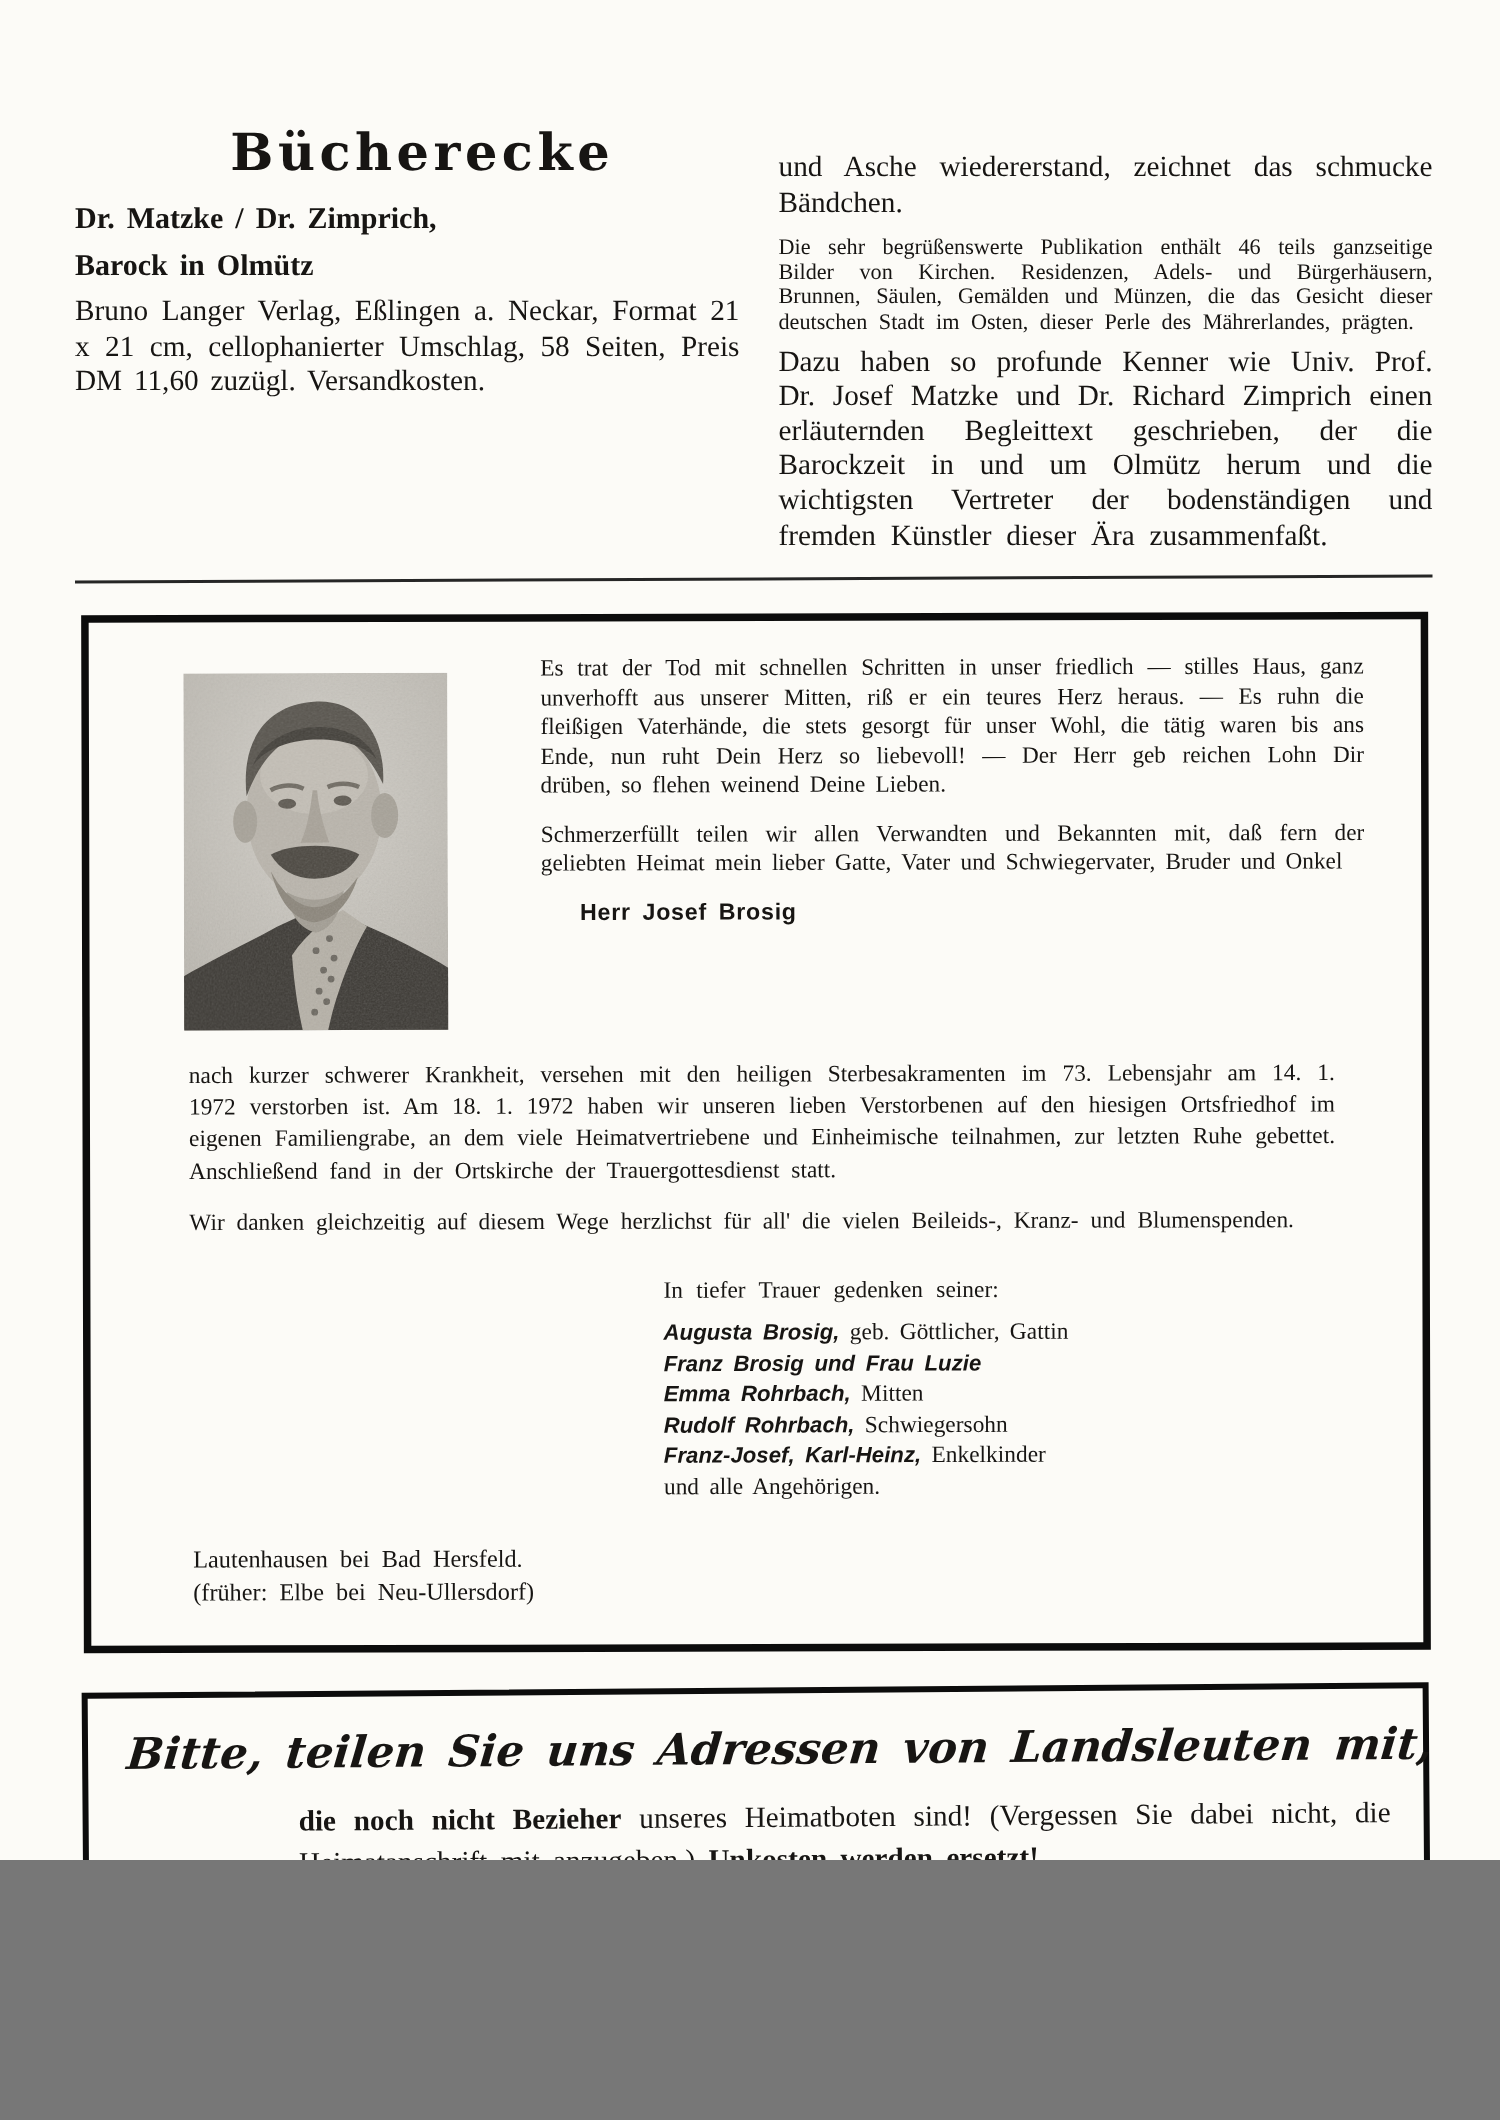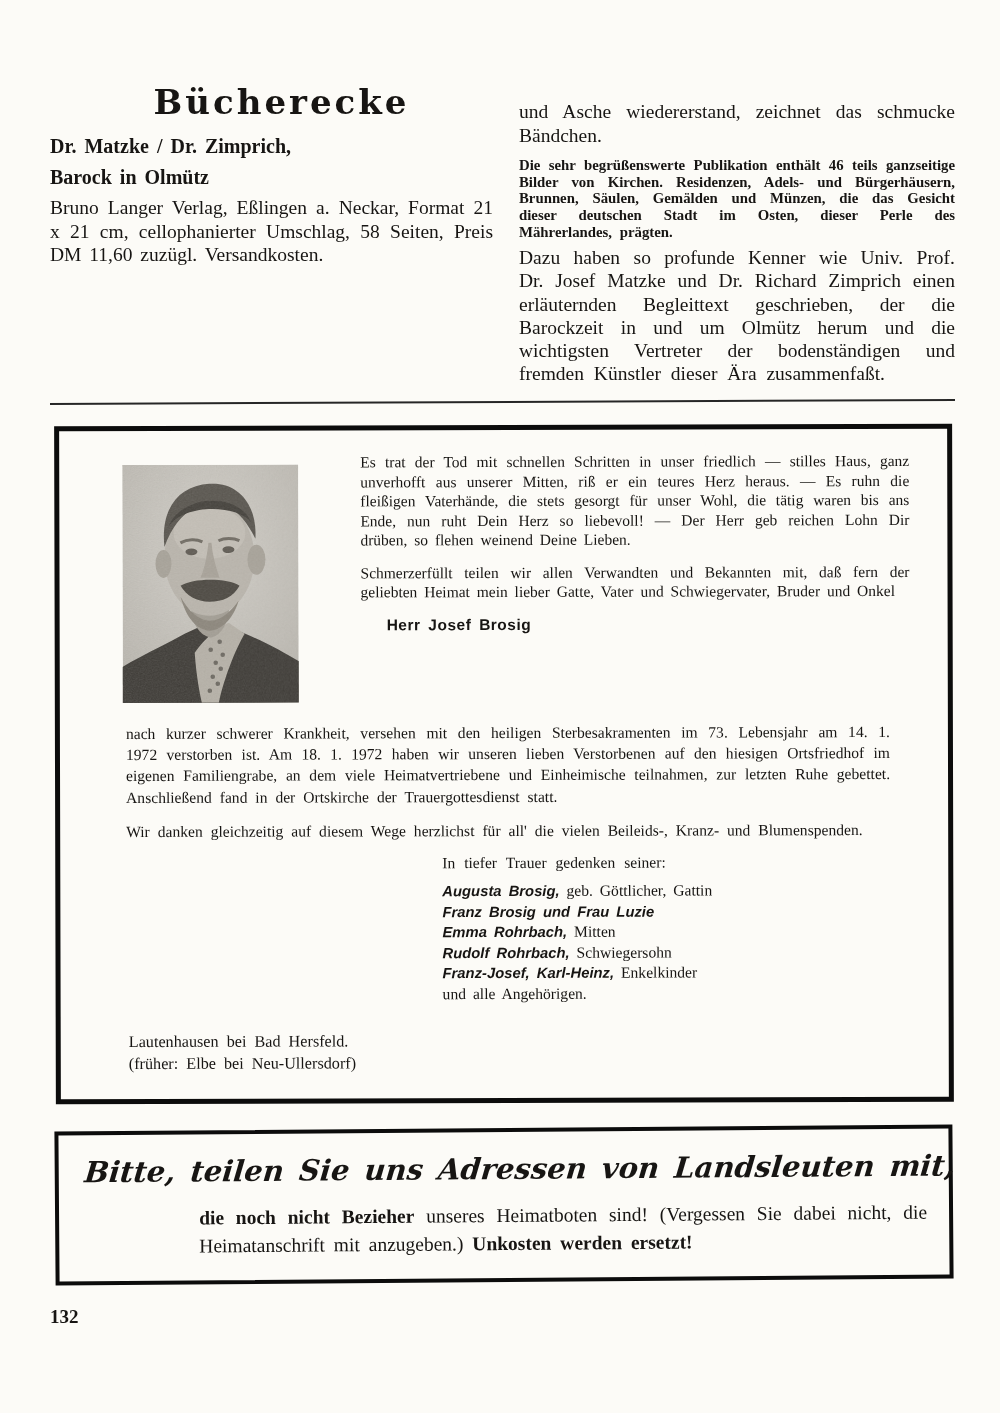--- a/index.html
+++ b/index.html
@@ -5,7 +5,7 @@
   html,body{margin:0;padding:0;background:#777;}
   .page{
     position:relative;
-    width:1000px;height:1413px;
+    width:1000px;height:1240px;
     margin:0 auto;
     background:#fcfbf7;
     color:#171513;

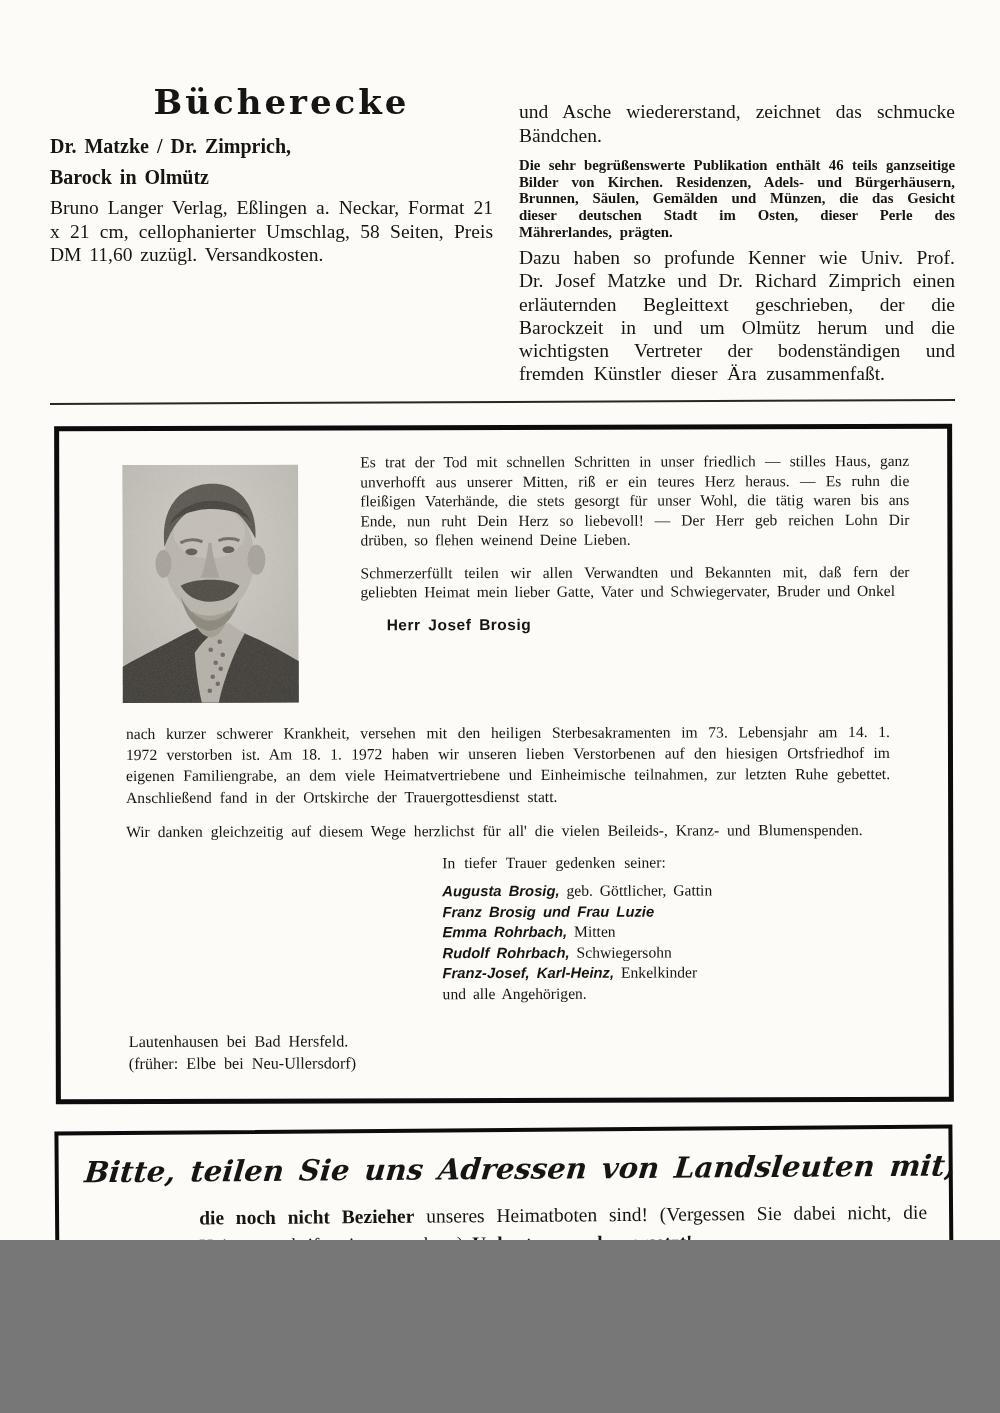--- a/index.html
+++ b/index.html
@@ -29,7 +29,7 @@
   .review-h2{font-size:20px;font-weight:bold;margin:0 0 6px 0;line-height:25px;word-spacing:3px;}
   .body-lg{font-size:19.5px;line-height:23.6px;text-align:justify;margin:4px 0 0 0;word-spacing:3px;}
   .body-sm{
-    font-size:14.8px;line-height:16.6px;font-weight:700;
+    font-size:14.8px;line-height:16.6px;font-weight:400;
     text-align:justify;margin:10px 0 6px 0;word-spacing:4px;
   }
   .rp3{word-spacing:5px;line-height:23.2px;}

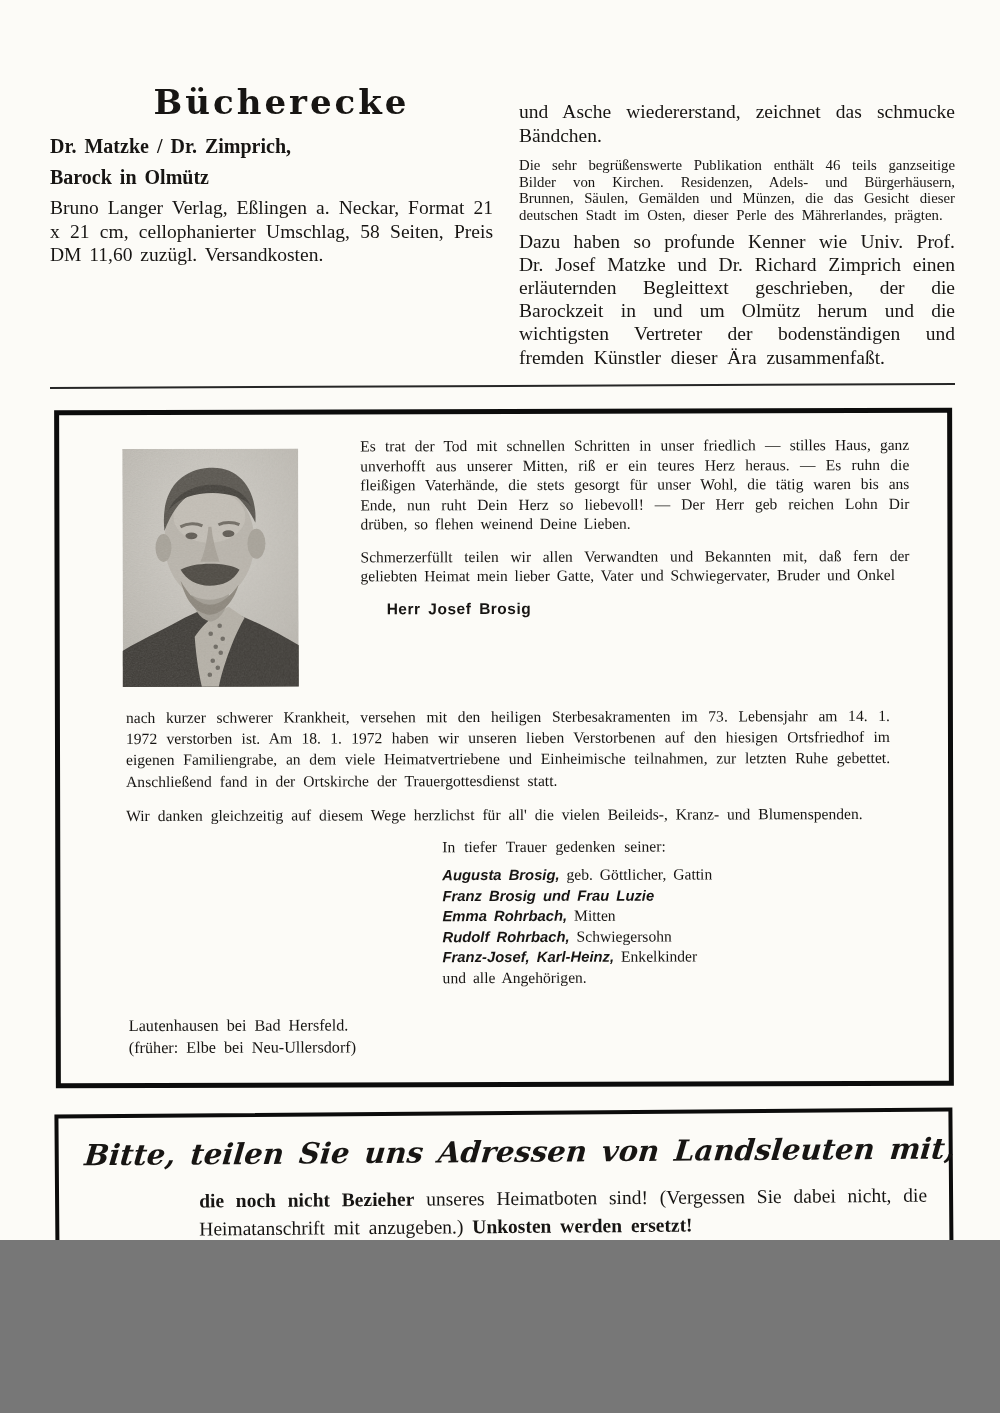--- a/index.html
+++ b/index.html
@@ -55,7 +55,7 @@
   .obit-main{margin:20px 58px 0 66px;}
   .obit-main p{font-size:15.6px;line-height:21.2px;text-align:justify;margin:0;word-spacing:4px;}
   .obit-main p + p{margin-top:13px;text-align:left;}
-  .obit-trauer{margin:13px 40px 0 382px;font-size:15.6px;}
+  .obit-trauer{margin:27px 40px 0 382px;font-size:15.6px;}
   .trauer-head{margin:0 0 9px 0;word-spacing:5px;}
   .mourner{line-height:19.6px;word-spacing:3px;}
   .m-name{font-family:"Liberation Sans", sans-serif;font-weight:bold;font-size:14.8px;font-style:italic;}

